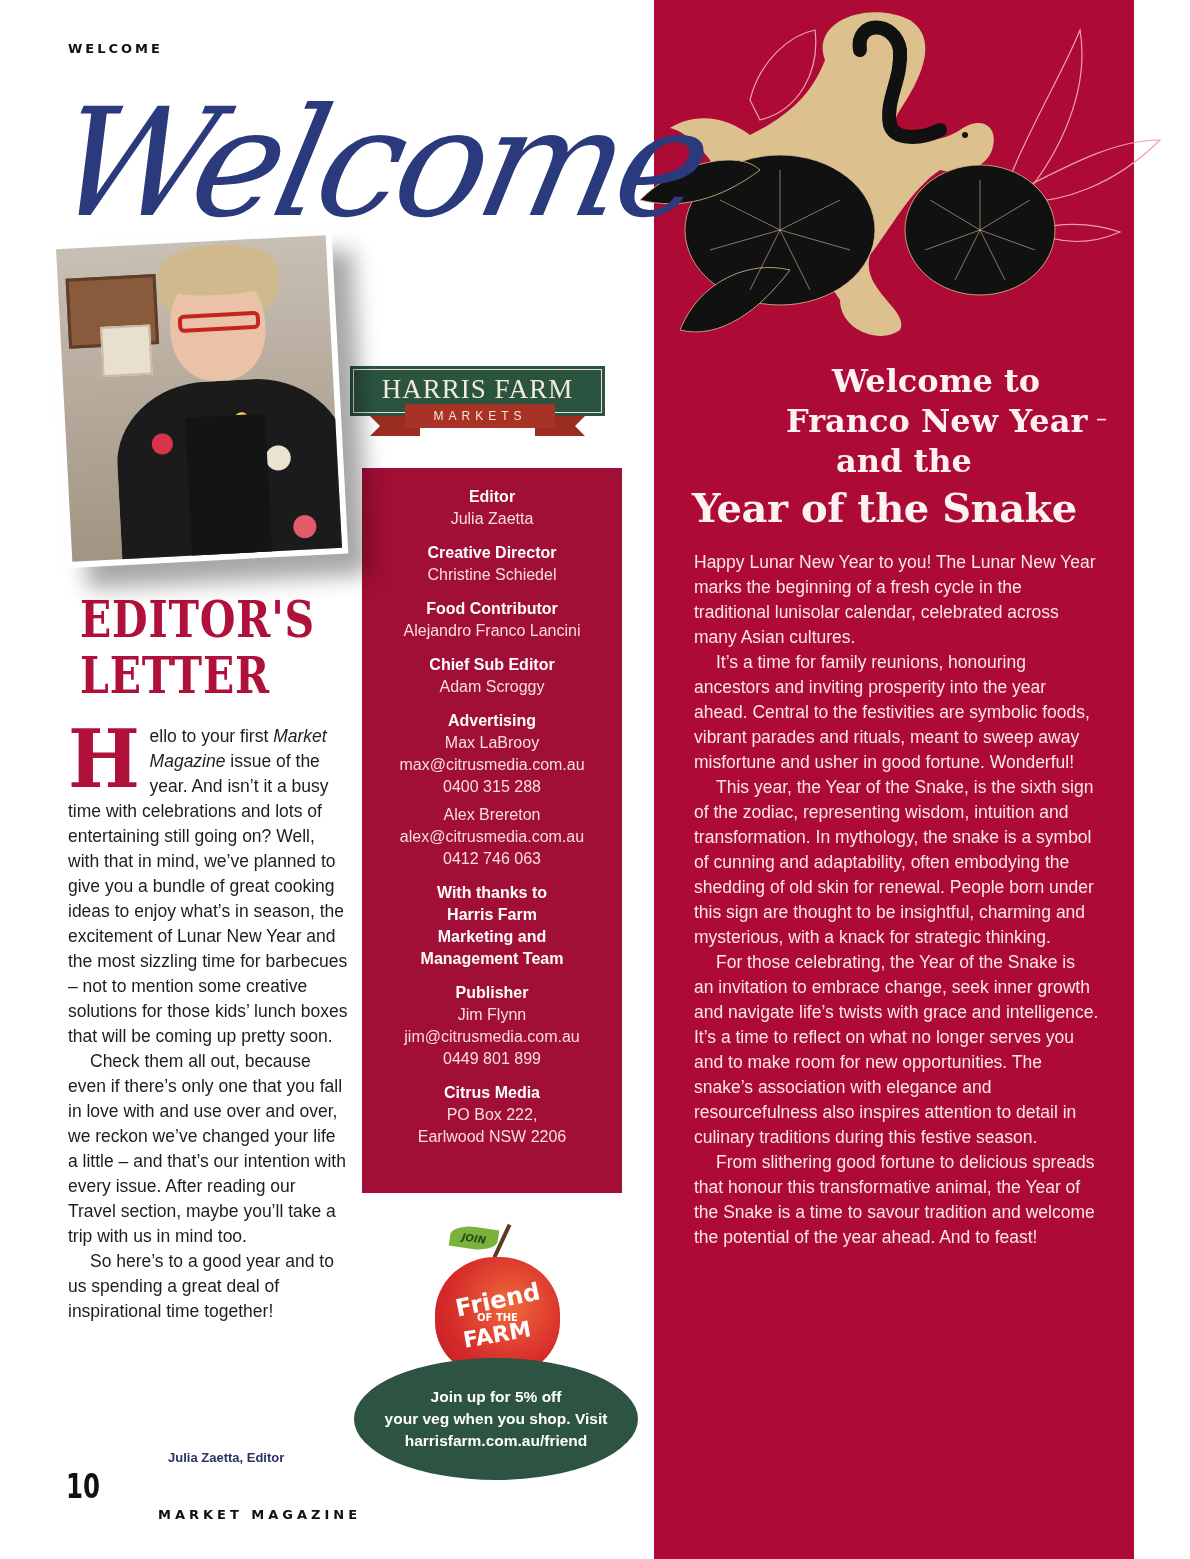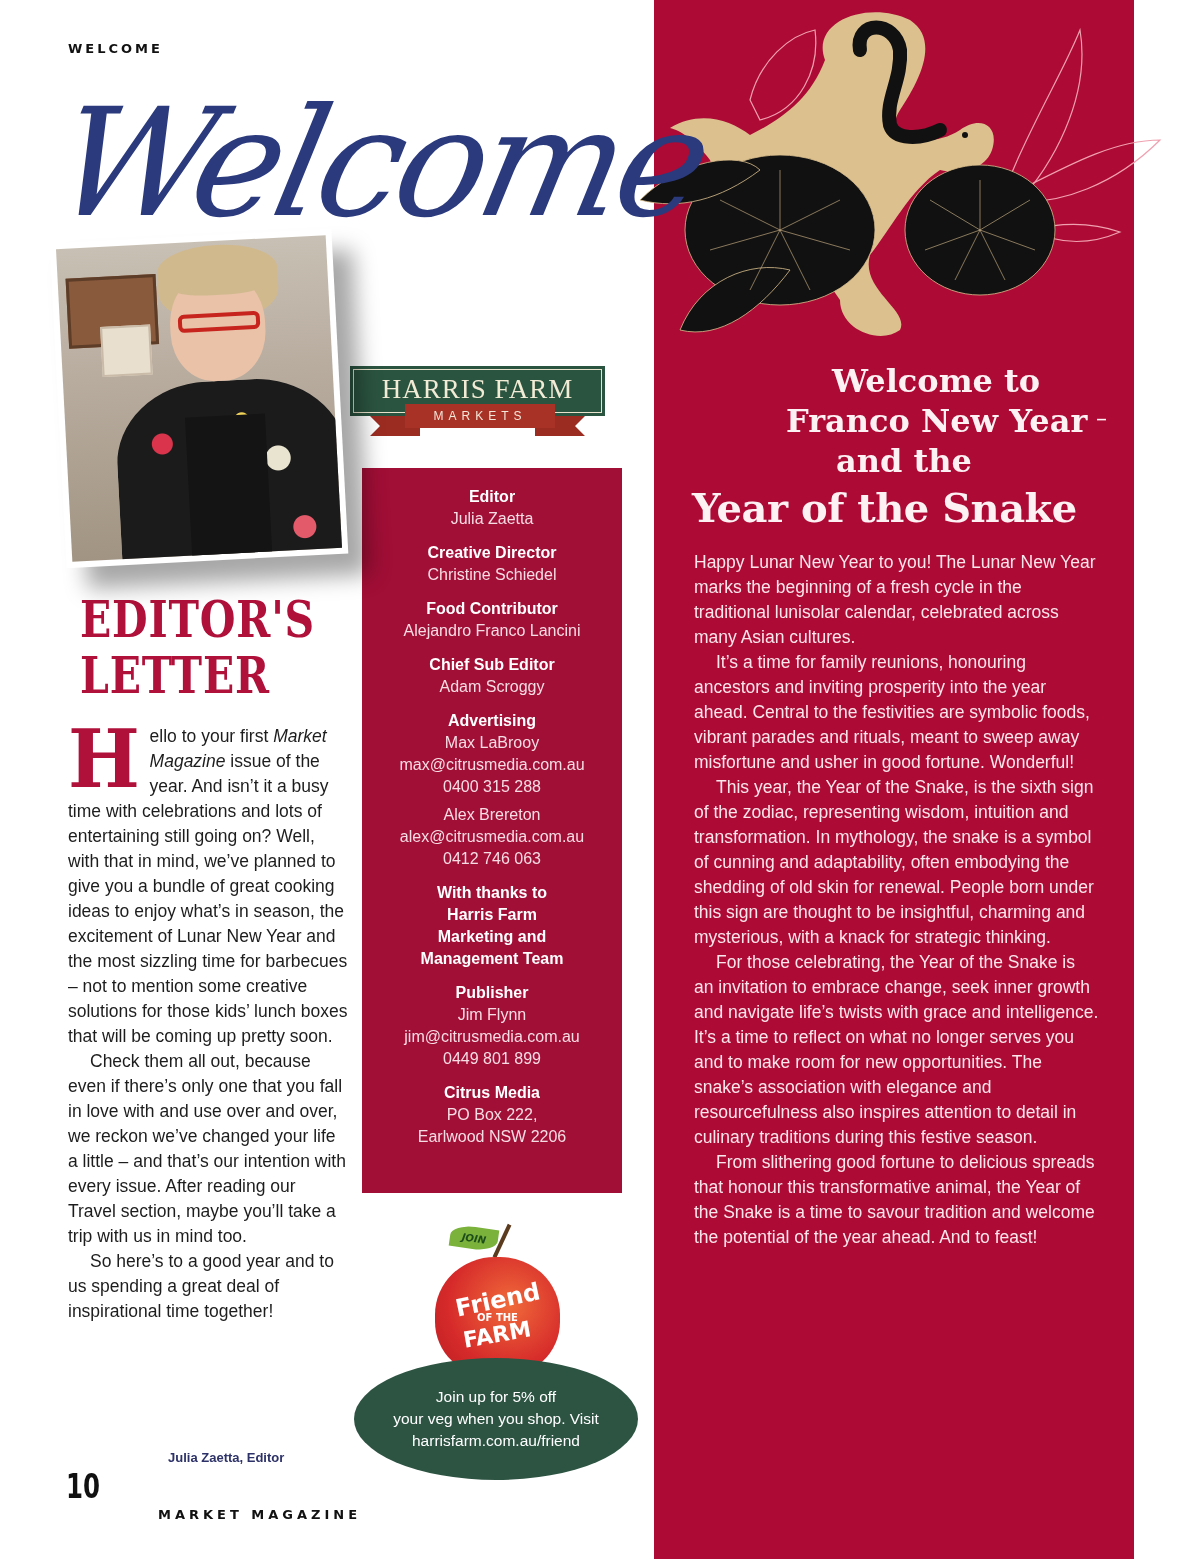--- a/index.html
+++ b/index.html
@@ -129,7 +129,7 @@
     position: absolute; left: 4px; top: 143px; width: 284px; height: 122px;
     background: #2d5443; border-radius: 50%;
     display: flex; flex-direction: column; align-items: center; justify-content: center;
-    color: #fff; font-weight: normal; font-size: 15.5px; line-height: 22px; text-align: center;
+    color: #fff; font-weight: bold; font-size: 15.5px; line-height: 22px; text-align: center;
   }
 
   

